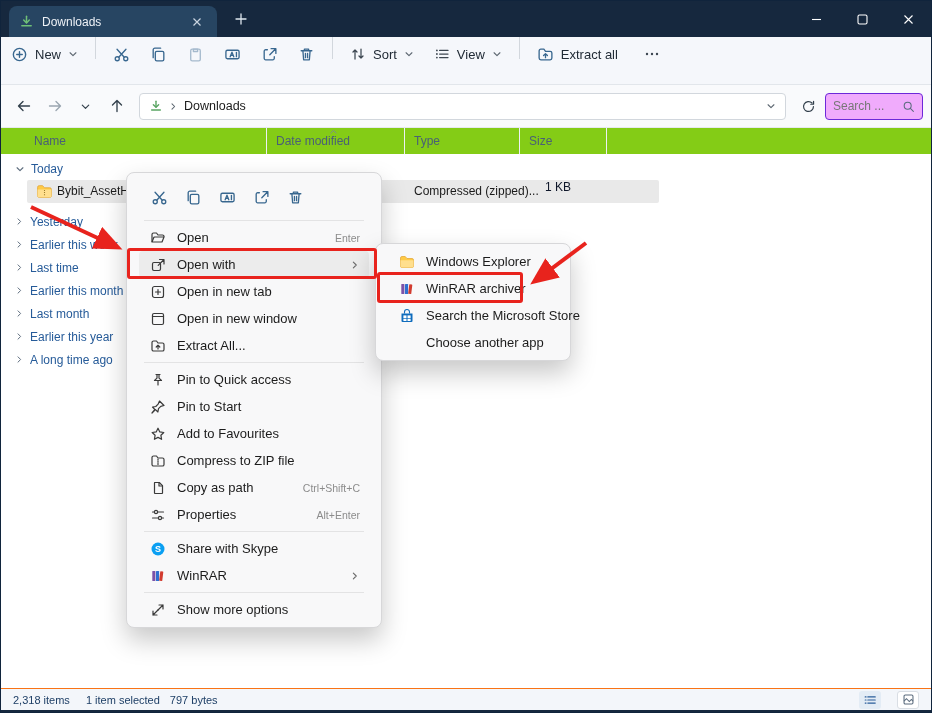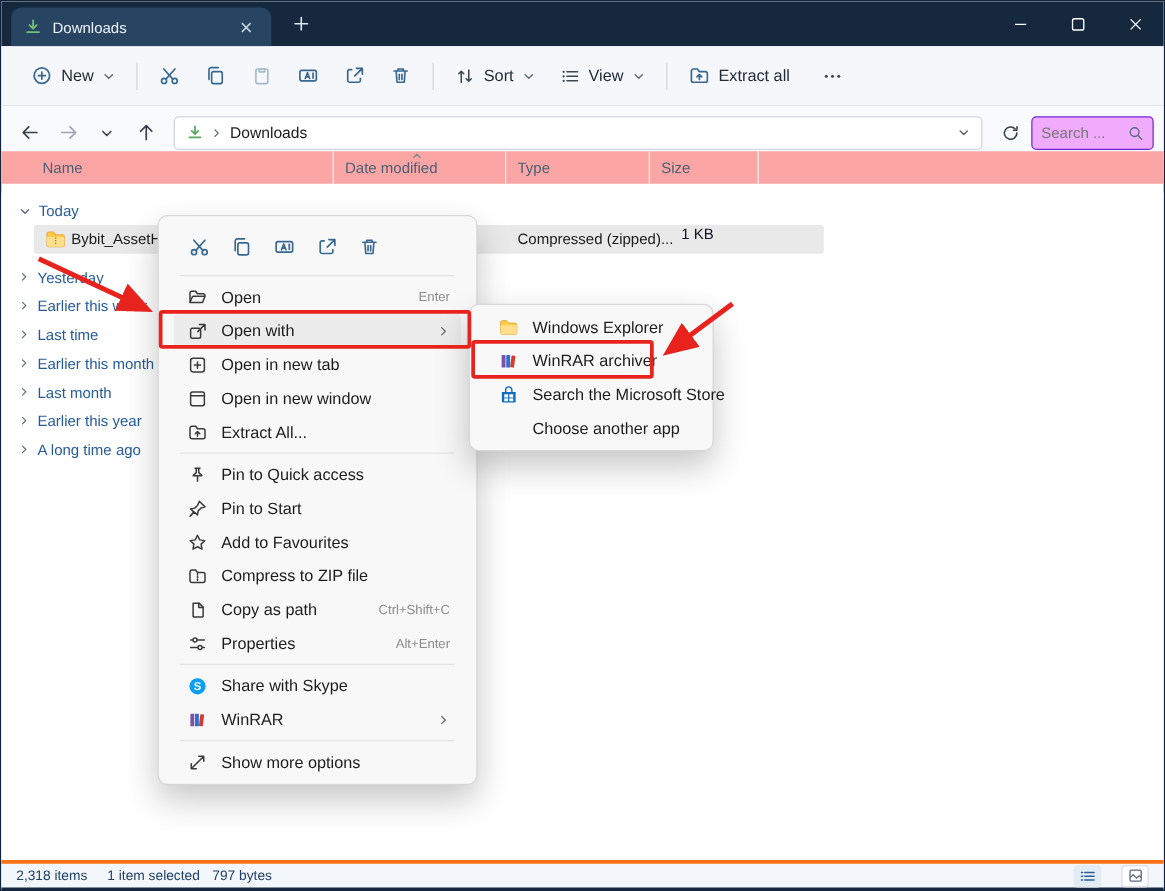--- a/index.html
+++ b/index.html
@@ -19,7 +19,7 @@
   .win-controls .wc{width:46px;height:36px;display:flex;align-items:center;justify-content:center;color:#fff}
 
   
-  .toolbar{position:absolute;left:0;top:36px;right:0;height:48px;background:#f5f7fb;border-bottom:1px solid #e2e6eb;display:flex;align-items:center;padding-left:14px}
+  .toolbar{position:absolute;left:0;top:36px;right:0;height:48px;background:#f5f7fb;border-bottom:1px solid #e2e6eb;display:flex;}
   .tb-btn{display:flex;align-items:center;gap:7px;height:34px;padding:0 10px;border-radius:4px;font-size:13px;color:#212b36}
   .tb-ico{width:37px;height:34px;display:flex;align-items:center;justify-content:center;border-radius:4px}
   .sep-v{width:1px;height:22px;background:#d2d7dd;margin:0 7px}

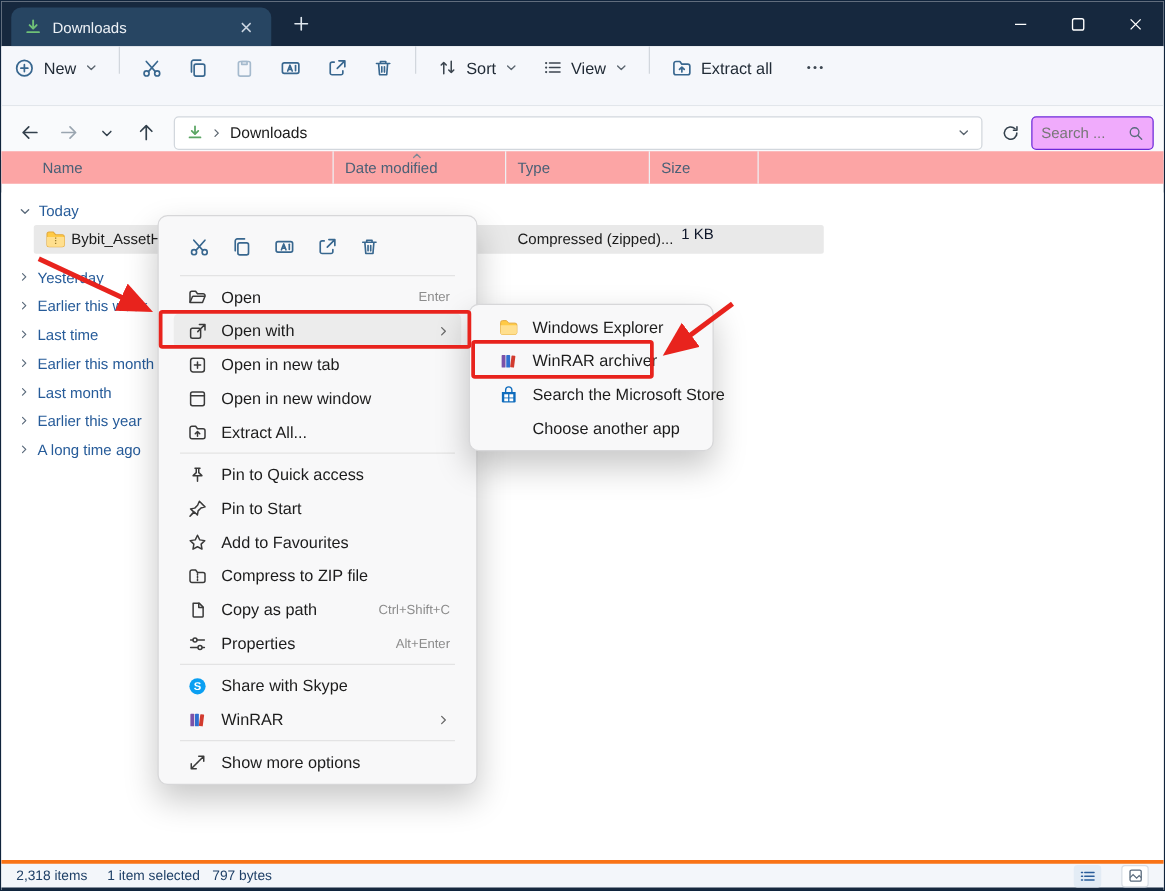--- a/index.html
+++ b/index.html
@@ -39,7 +39,7 @@
   .searchbox input::placeholder{color:#777}
 
   
-  .colheads{position:absolute;left:0;top:120px;right:0;height:26px;background:#fca5a5}
+  .colheads{position:absolute;left:0;top:127px;right:0;height:26px;background:#84cc16}
   .colcell{position:absolute;top:0;height:26px;line-height:26px;font-size:12px;color:#4a6076;padding-left:9px;border-right:1px solid #edf0f3}
   .sortmark{position:absolute;top:0;left:62px;color:#7c8894}
 

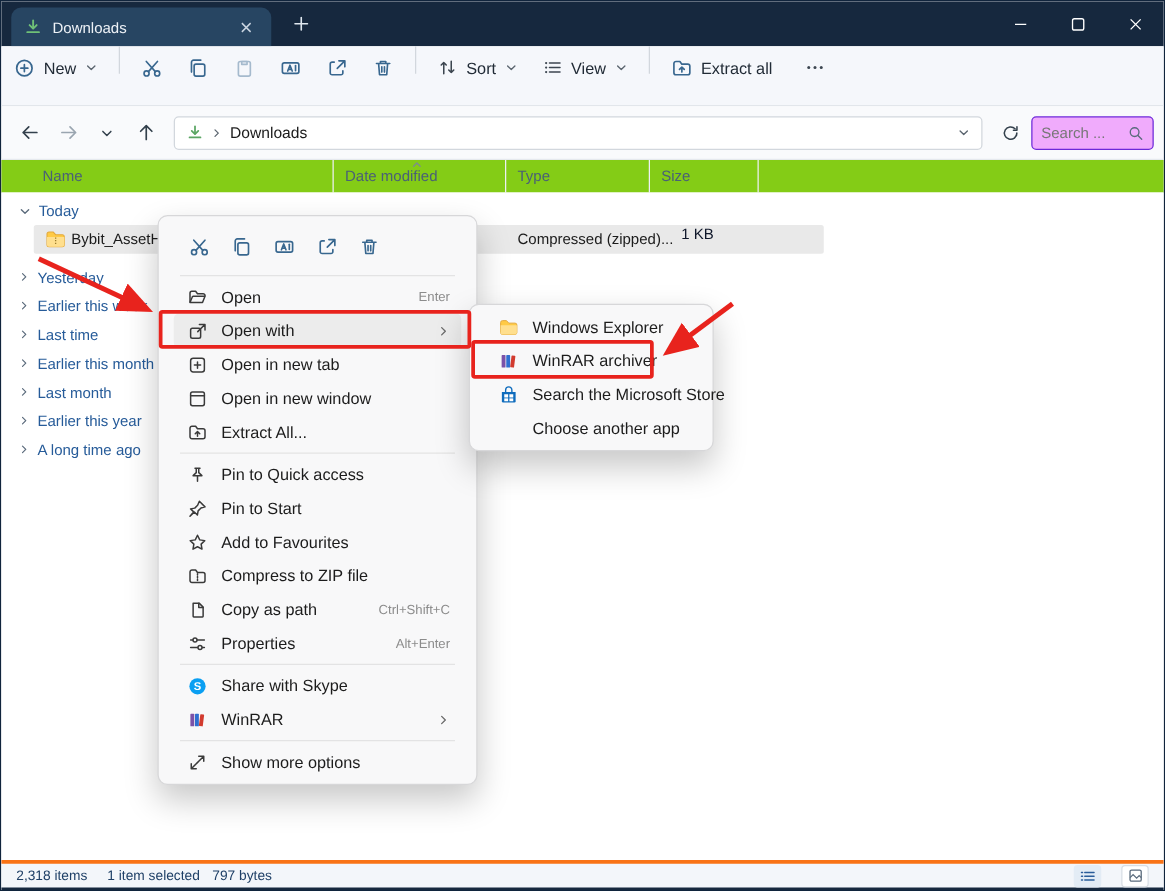--- a/index.html
+++ b/index.html
@@ -70,7 +70,7 @@
   .submenu{left:374px;top:242px;width:196px}
 
   
-  .statusbar{position:absolute;left:0;right:0;bottom:0;height:24px;background:#f3f6fa;border-top:3px solid #f97316;display:flex;align-items:center;gap:16px;padding:0 12px;font-size:11px;color:#1e3f66;border-bottom:2px solid #16283e}
+  .statusbar{position:absolute;left:0;right:0;bottom:0;height:24px;background:#f3f6fa;border-top:1px solid #f97316;display:flex;align-items:center;gap:16px;padding:0 12px;font-size:11px;color:#1e3f66;border-bottom:2px solid #16283e}
   .statusbar .flexsp{flex:1}
   .sb-ico{width:22px;height:18px;display:flex;align-items:center;justify-content:center;border-radius:3px}
   .sb-ico.active{background:#e3ecf5;color:#2a5d9a}

